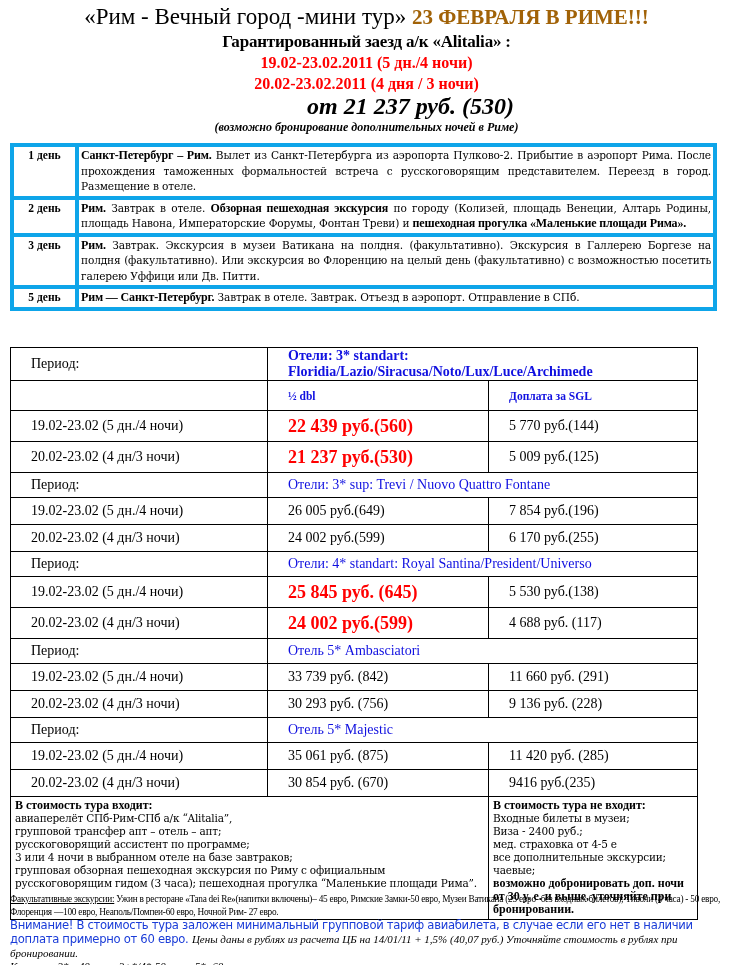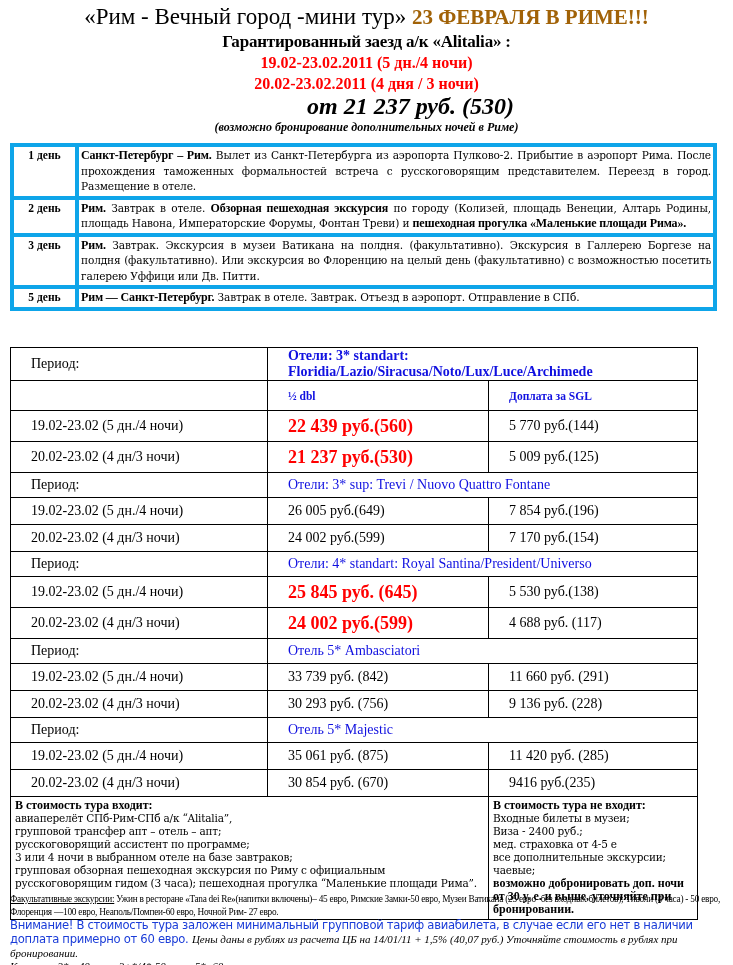--- a/index.html
+++ b/index.html
@@ -110,7 +110,7 @@
       <tr class="r-sm">
         <td class="period">20.02-23.02 (4 дн/3 ночи)</td>
         <td class="dbl">24 002 руб.(599)</td>
-        <td>7 170 руб.(154)</td>
+        <td>6 170 руб.(255)</td>
       </tr>
       <tr class="r-per">
         <td class="period">Период:</td>

